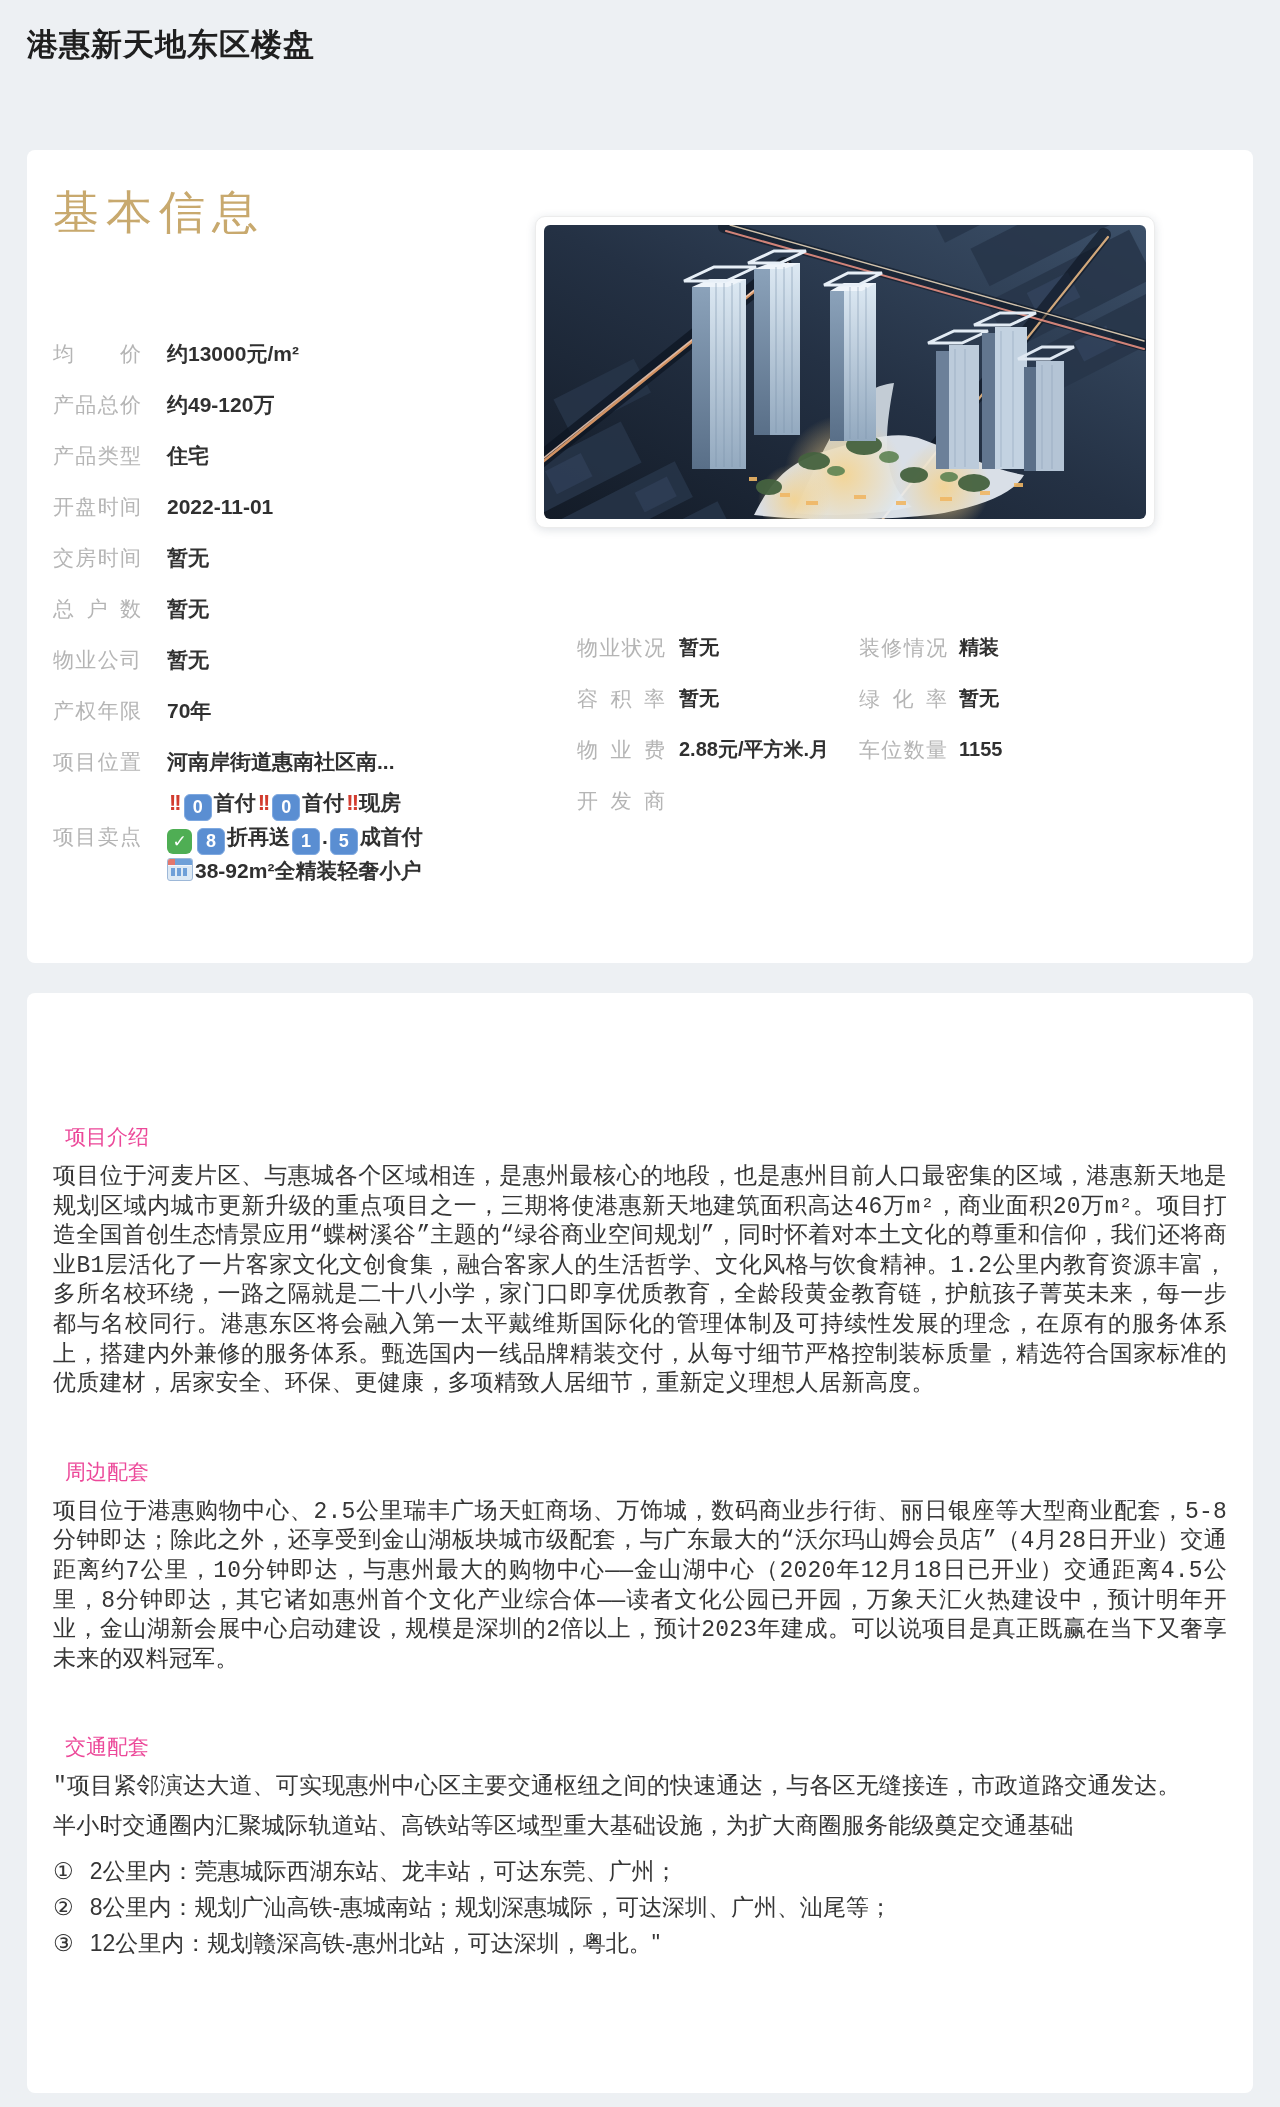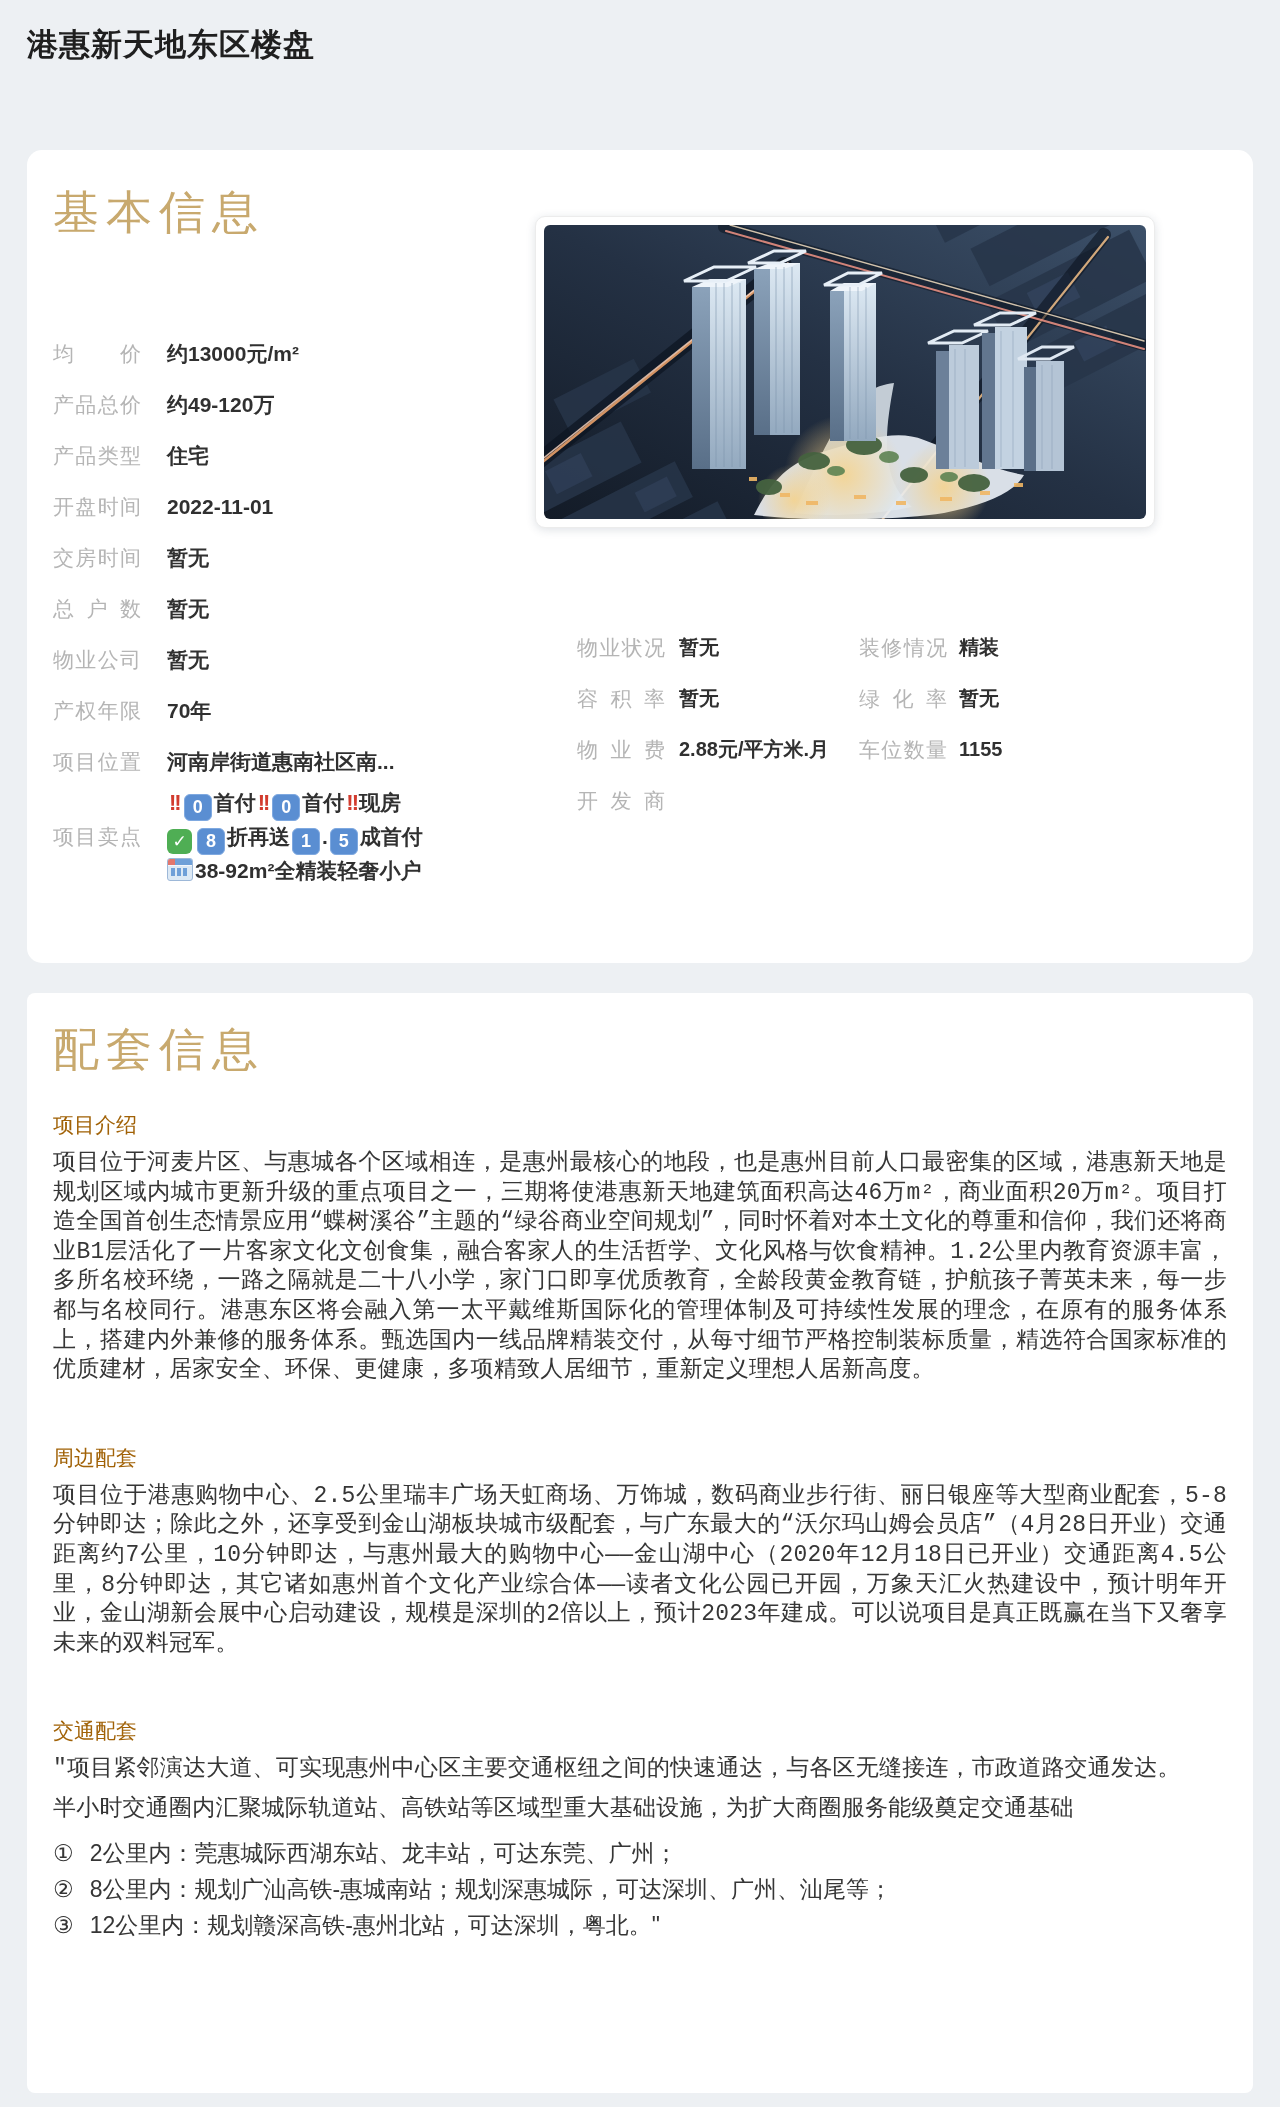--- a/index.html
+++ b/index.html
@@ -19,7 +19,7 @@
     position:absolute;left:27px;width:1226px;
     background:#ffffff;border-radius:8px;
   }
-  .card-basic{top:150px;height:813px;border-radius:15px;}
+  .card-basic{top:150px;height:813px;}
   .card-fac{top:993px;height:1100px;}
   .sec-head{
     margin:0;font-size:46px;font-weight:300;color:#c8a96e;

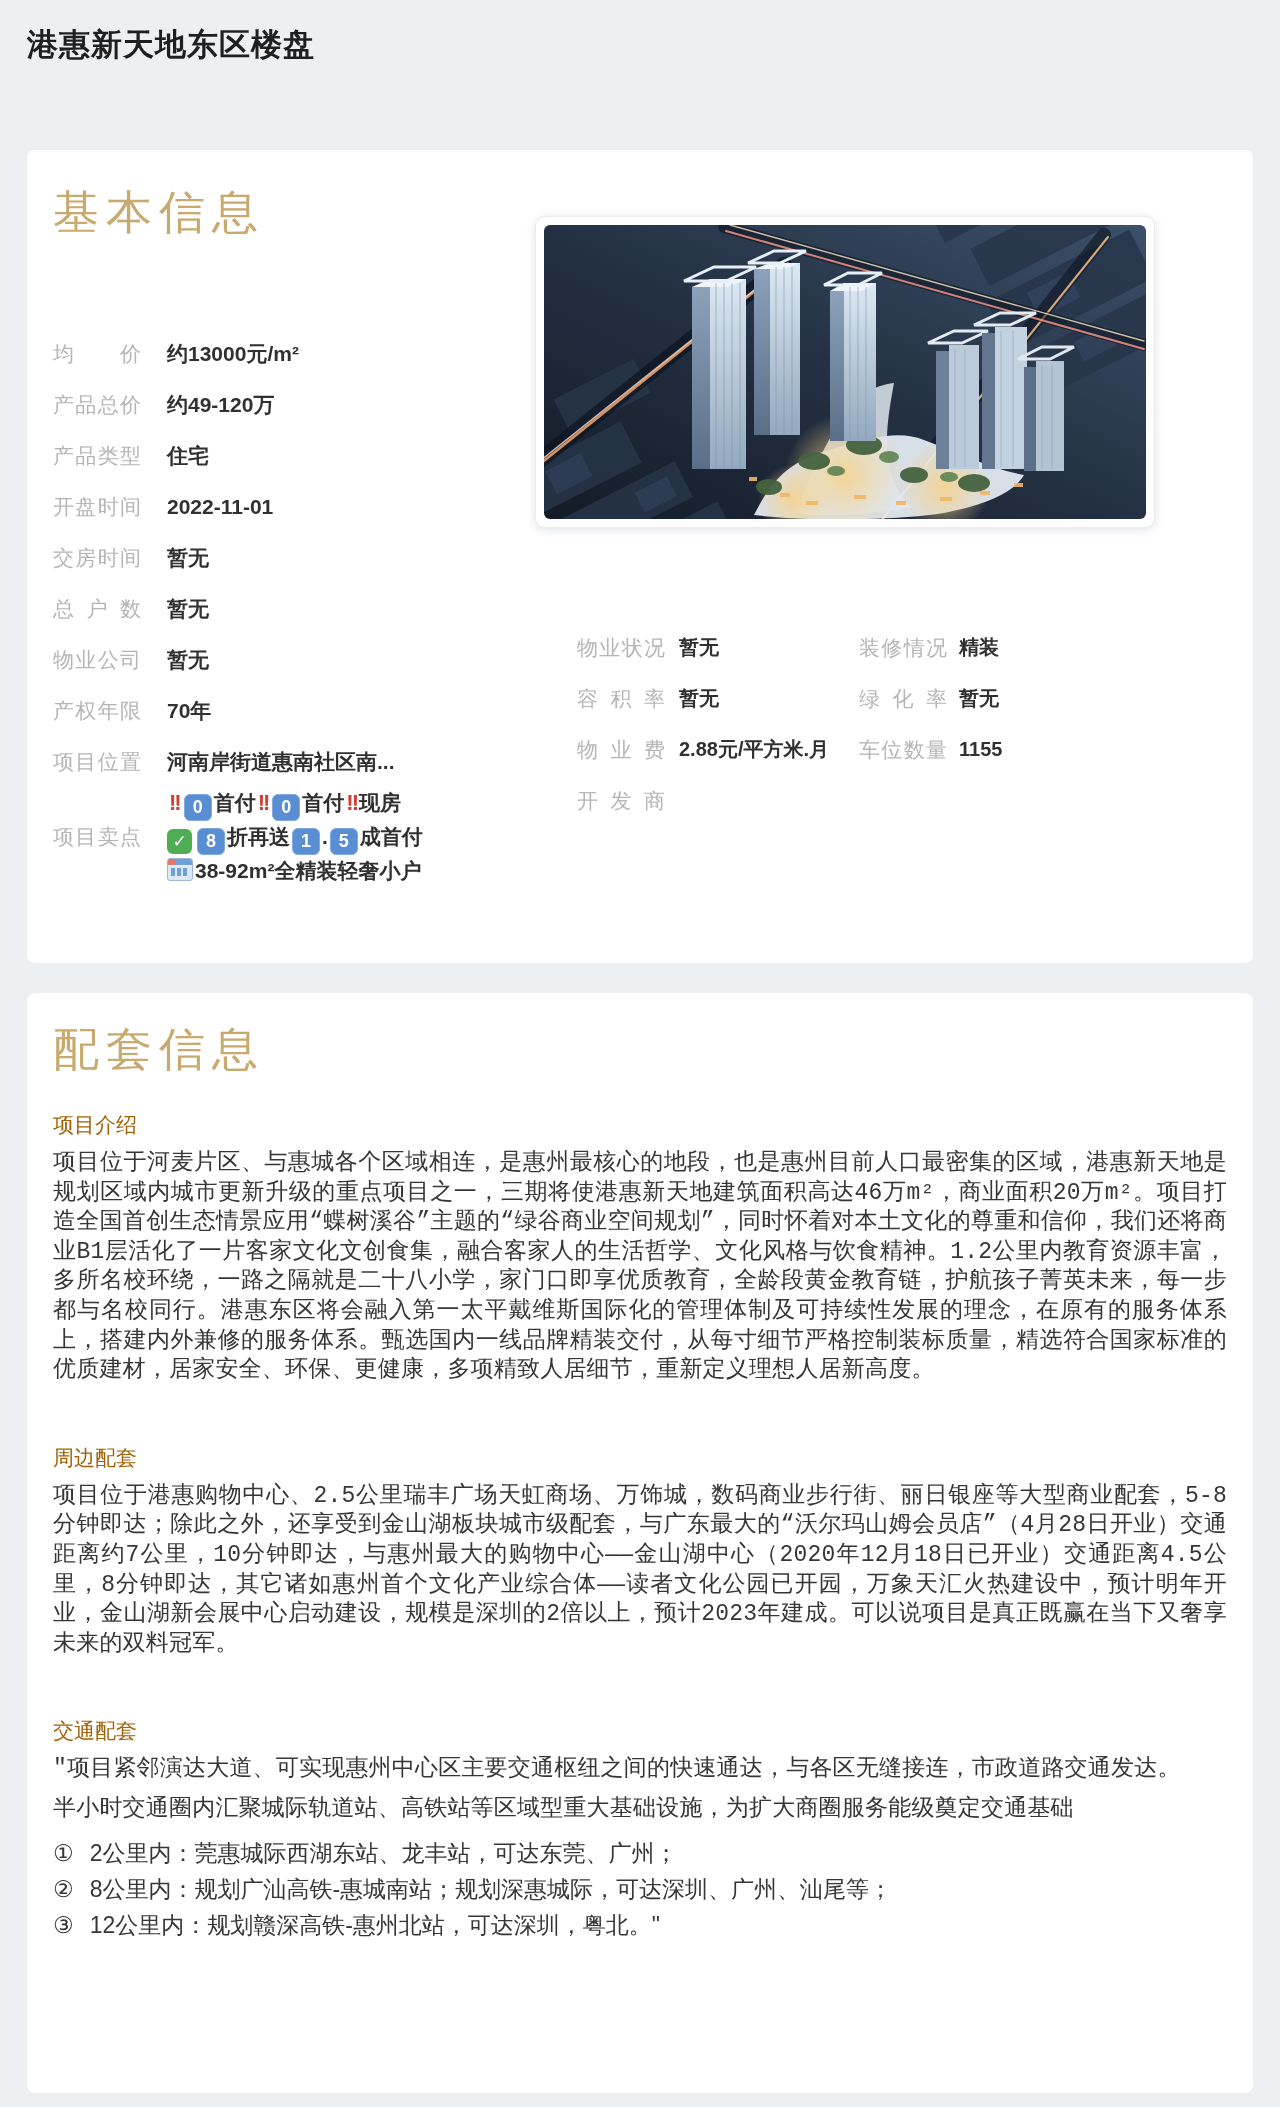--- a/index.html
+++ b/index.html
@@ -328,7 +328,6 @@
   </section>
 
   <section class="card card-fac">
-    <h2 class="sec-head">配套信息</h2>
     <div class="fac-body" id="fac-body">
         <div class="fac-sec">
           <h3 class="fac-label">项目介绍</h3>

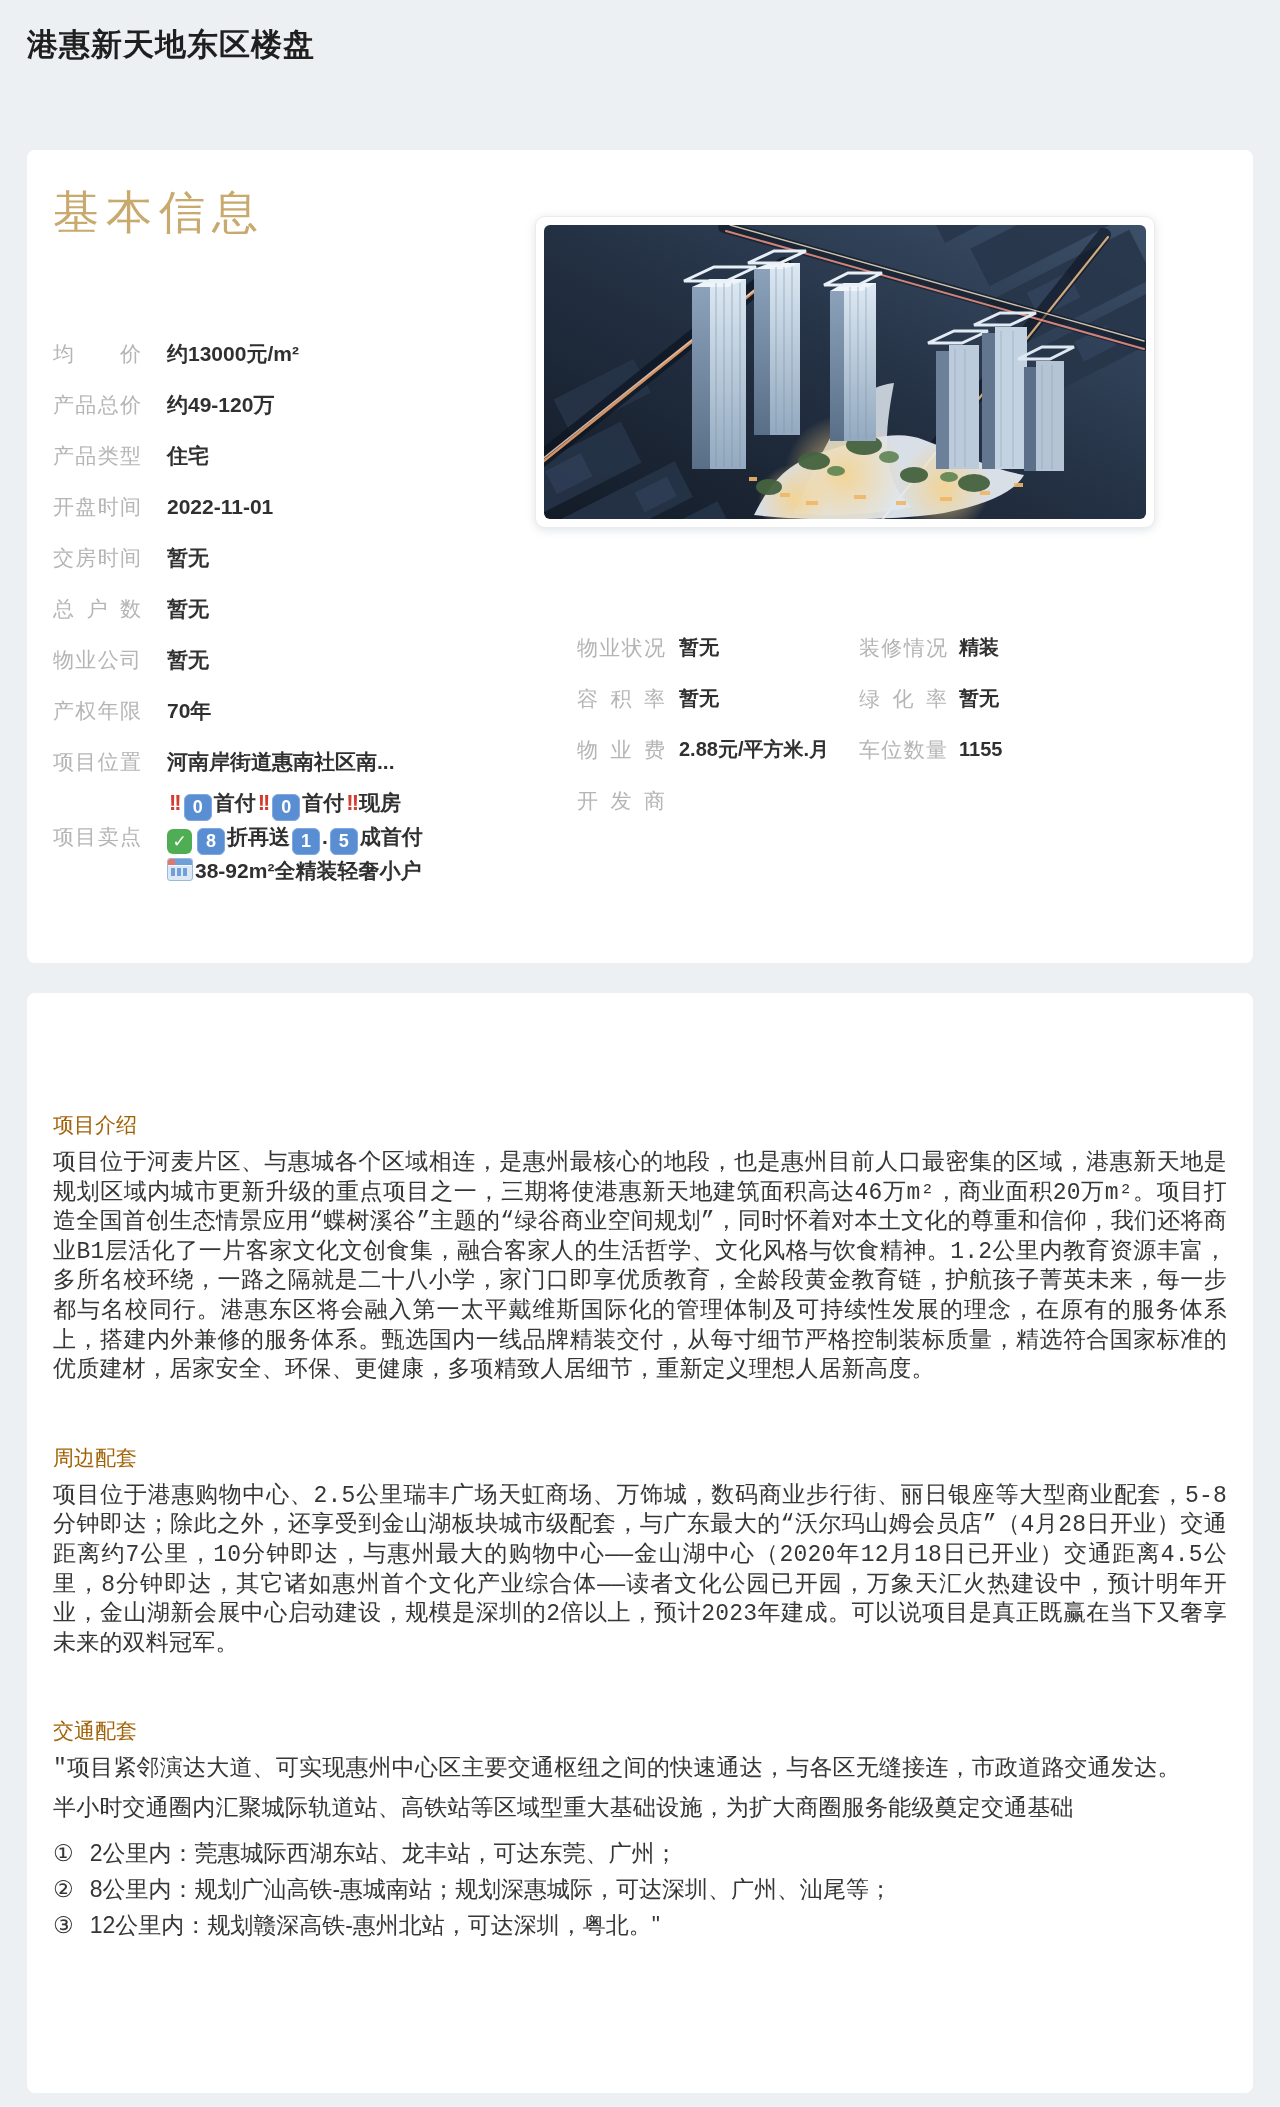--- a/index.html
+++ b/index.html
@@ -91,7 +91,7 @@
   .fac-body{position:absolute;left:26px;top:118px;width:1174px;}
   .fac-sec{margin-top:0;}
   .fac-label{
-    margin:0;color:#a16207;font-size:21px;font-weight:400;
+    margin:12px;color:#ec4899;font-size:21px;font-weight:400;
   }
   .fac-sec + .fac-sec{margin-top:58px;}
   .fac-sec p{

